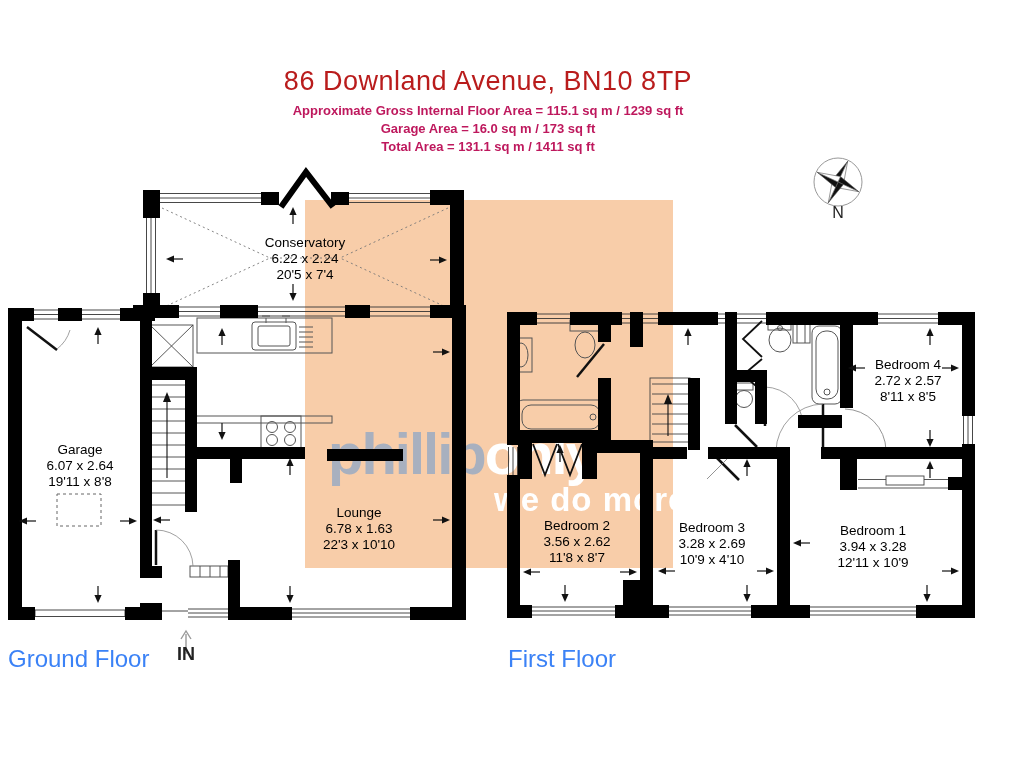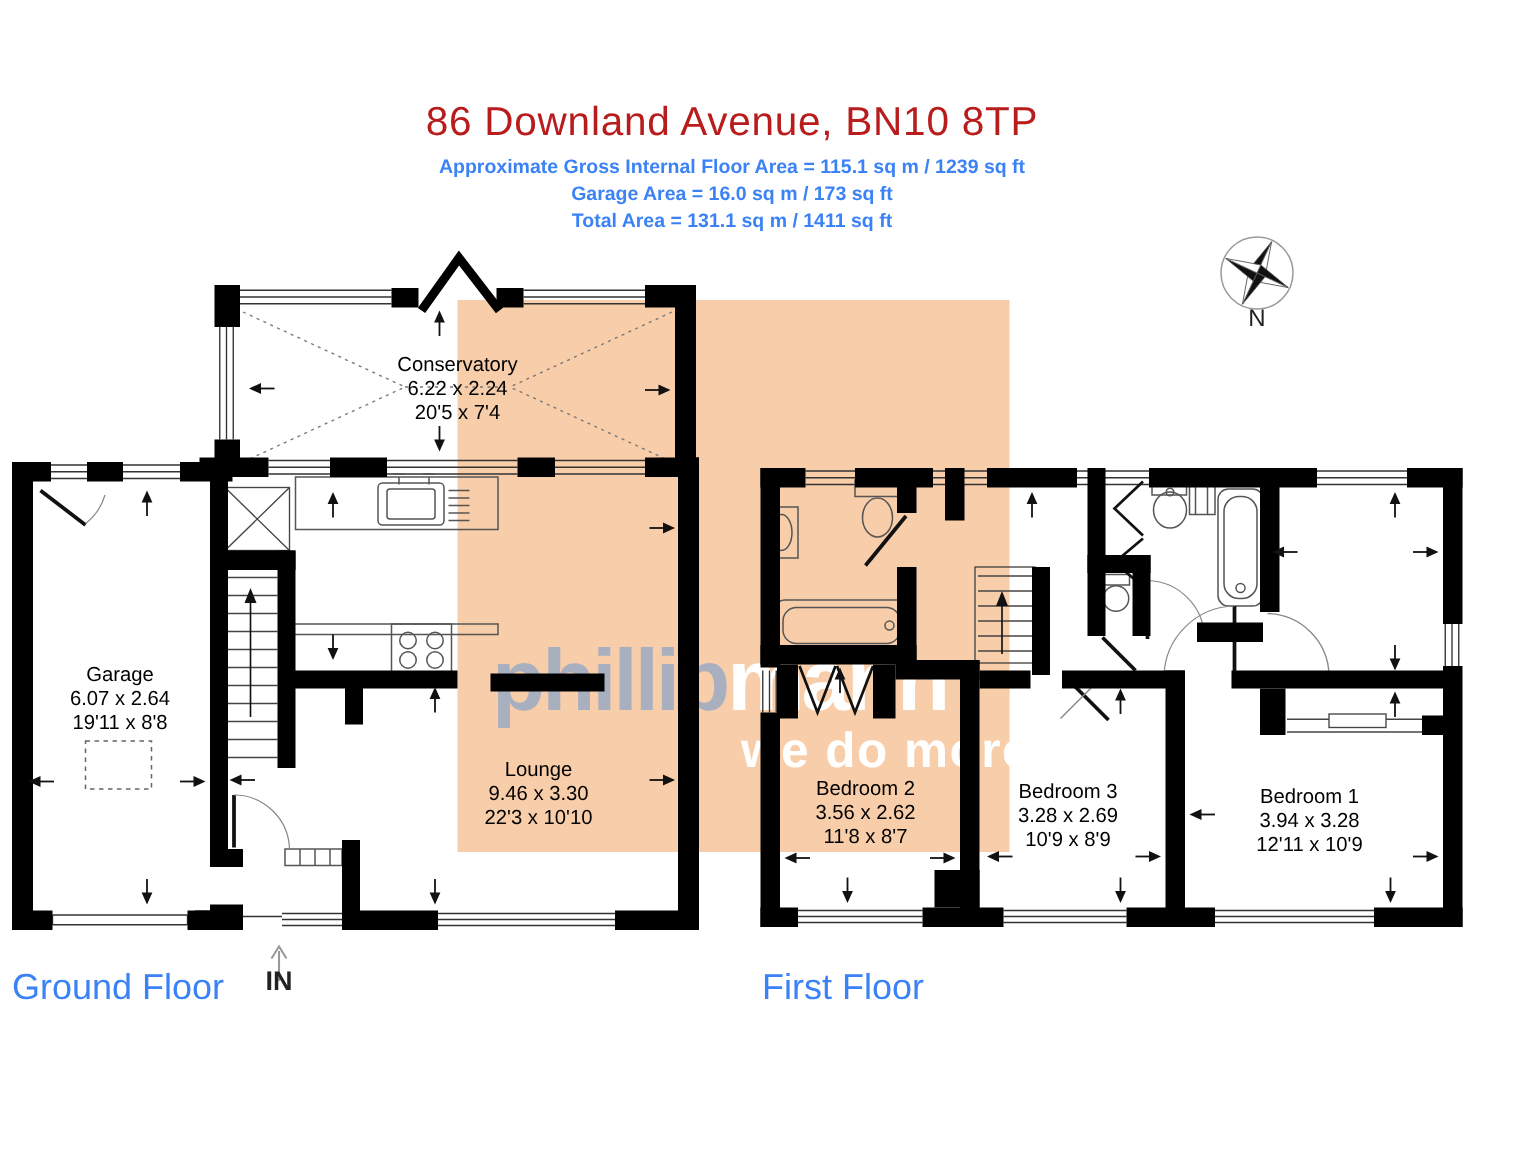--- a/index.html
+++ b/index.html
@@ -8,7 +8,7 @@
   .abs{position:absolute;}
   .ctr{transform:translateX(-50%);text-align:center;white-space:nowrap;}
   #title{left:488px;top:66px;font-size:27px;color:#b91c1c;letter-spacing:0.5px;}
-  .hdr-line{left:488px;font-size:13px;font-weight:bold;color:#3b82f6;}
+  .hdr-line{left:488px;font-size:13px;font-weight:bold;color:#be185d;}
   #hdr1{top:103px;} #hdr2{top:121px;} #hdr3{top:139px;}
   .room-label{font-size:13.5px;line-height:16px;color:#000000;}
   .floor-label{font-size:24px;color:#3b82f6;}

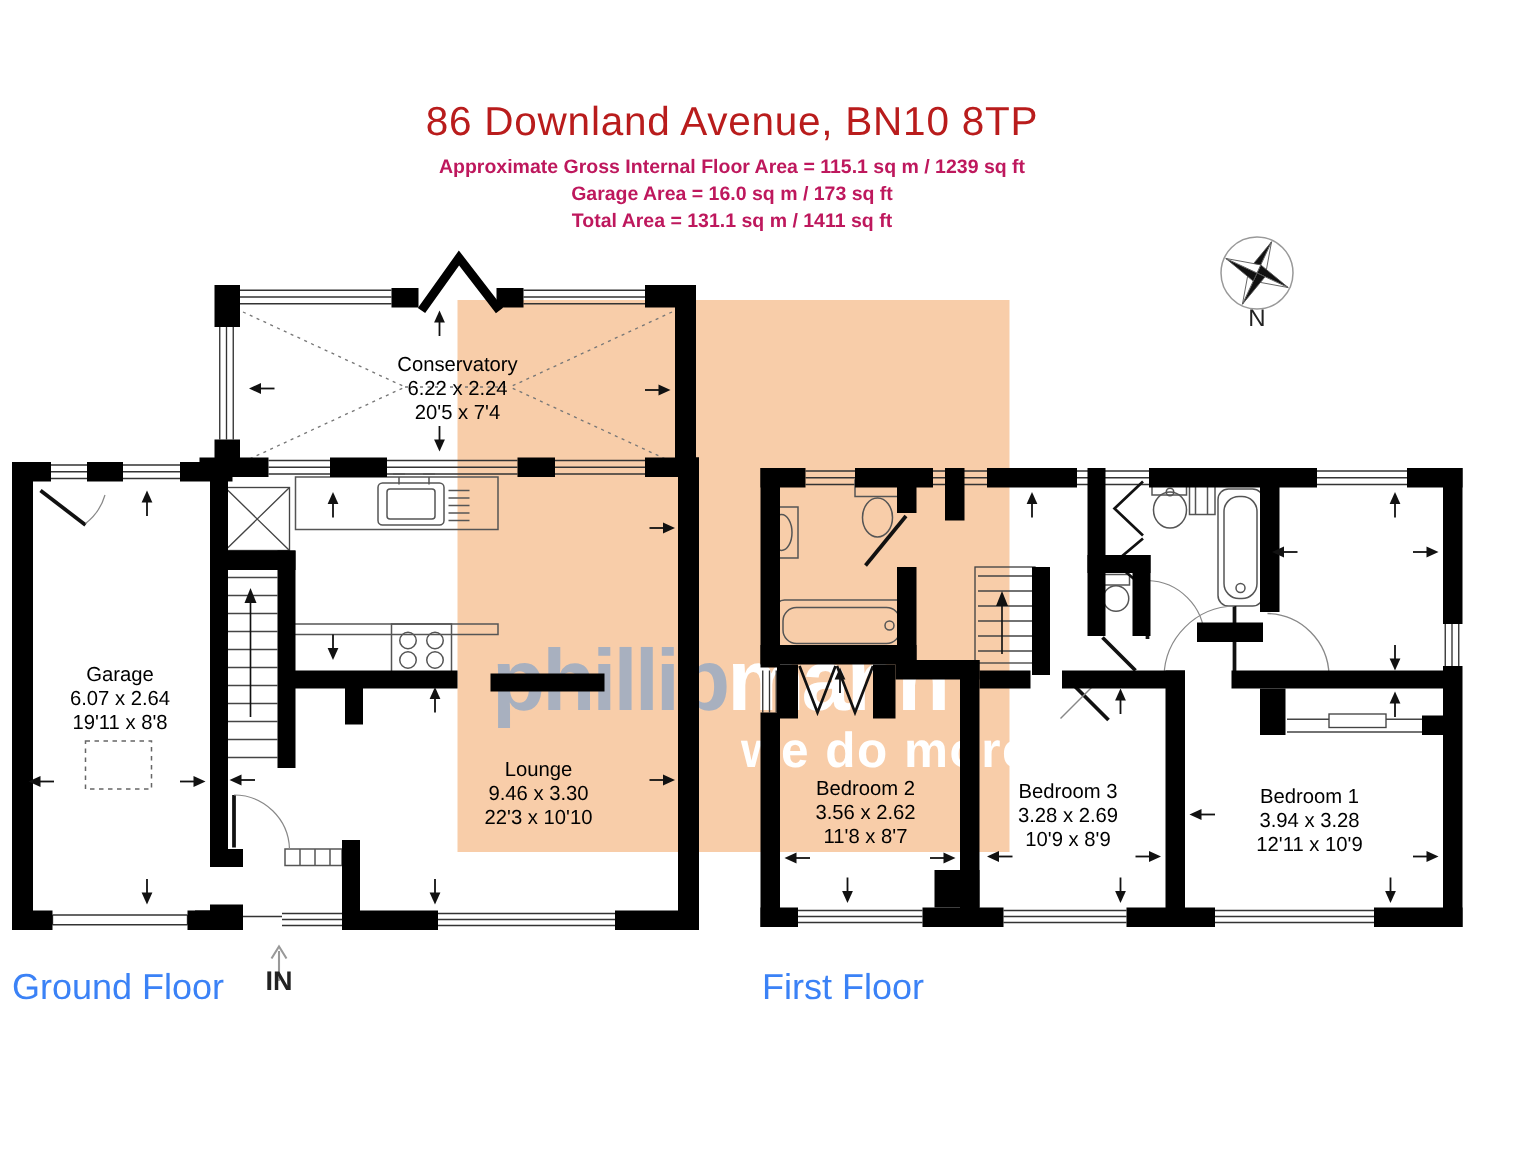--- a/index.html
+++ b/index.html
@@ -307,6 +307,11 @@
     <div>22'3 x 10'10</div>
   </div>
 
+  <div class="abs ctr room-label" style="left:908px;top:357px;">
+    <div>Bedroom 4</div>
+    <div>2.72 x 2.57</div>
+    <div>8'11 x 8'5</div>
+  </div>
   <div class="abs ctr room-label" style="left:577px;top:518px;">
     <div>Bedroom 2</div>
     <div>3.56 x 2.62</div>

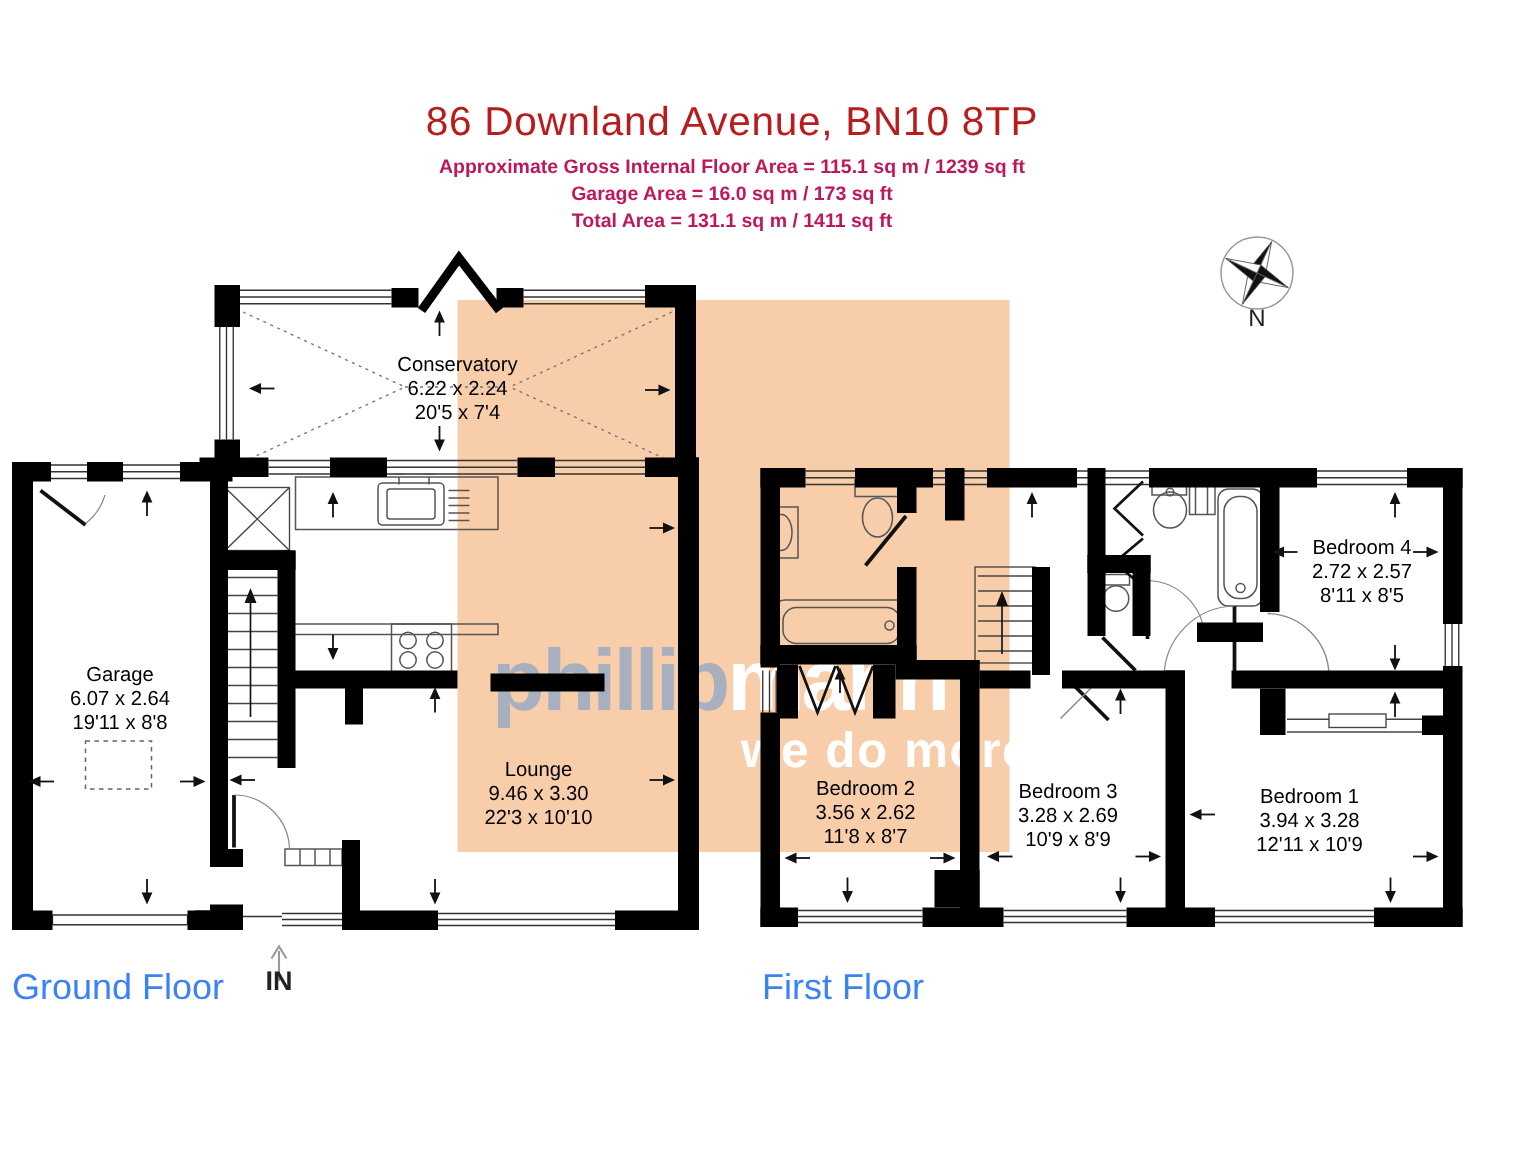--- a/index.html
+++ b/index.html
@@ -27,7 +27,7 @@
 <div id="page">
 
   <div id="wm-rect" class="abs" style="background:#f8cda9;"></div>
-  <div id="wm-brand" class="abs"><span style="color:#a8b0bf;">phillip</span><span style="color:#ffffff;">mann</span></div>
+  <div id="wm-brand" class="abs"><span style="color:#a8b0bf;">phillip</span><span style="color:#ffffff;">only</span></div>
   <div id="wm-tagline" class="abs" style="color:#ffffff;">we do more</div>
 
   <svg width="1024" height="768" viewBox="0 0 1024 768">

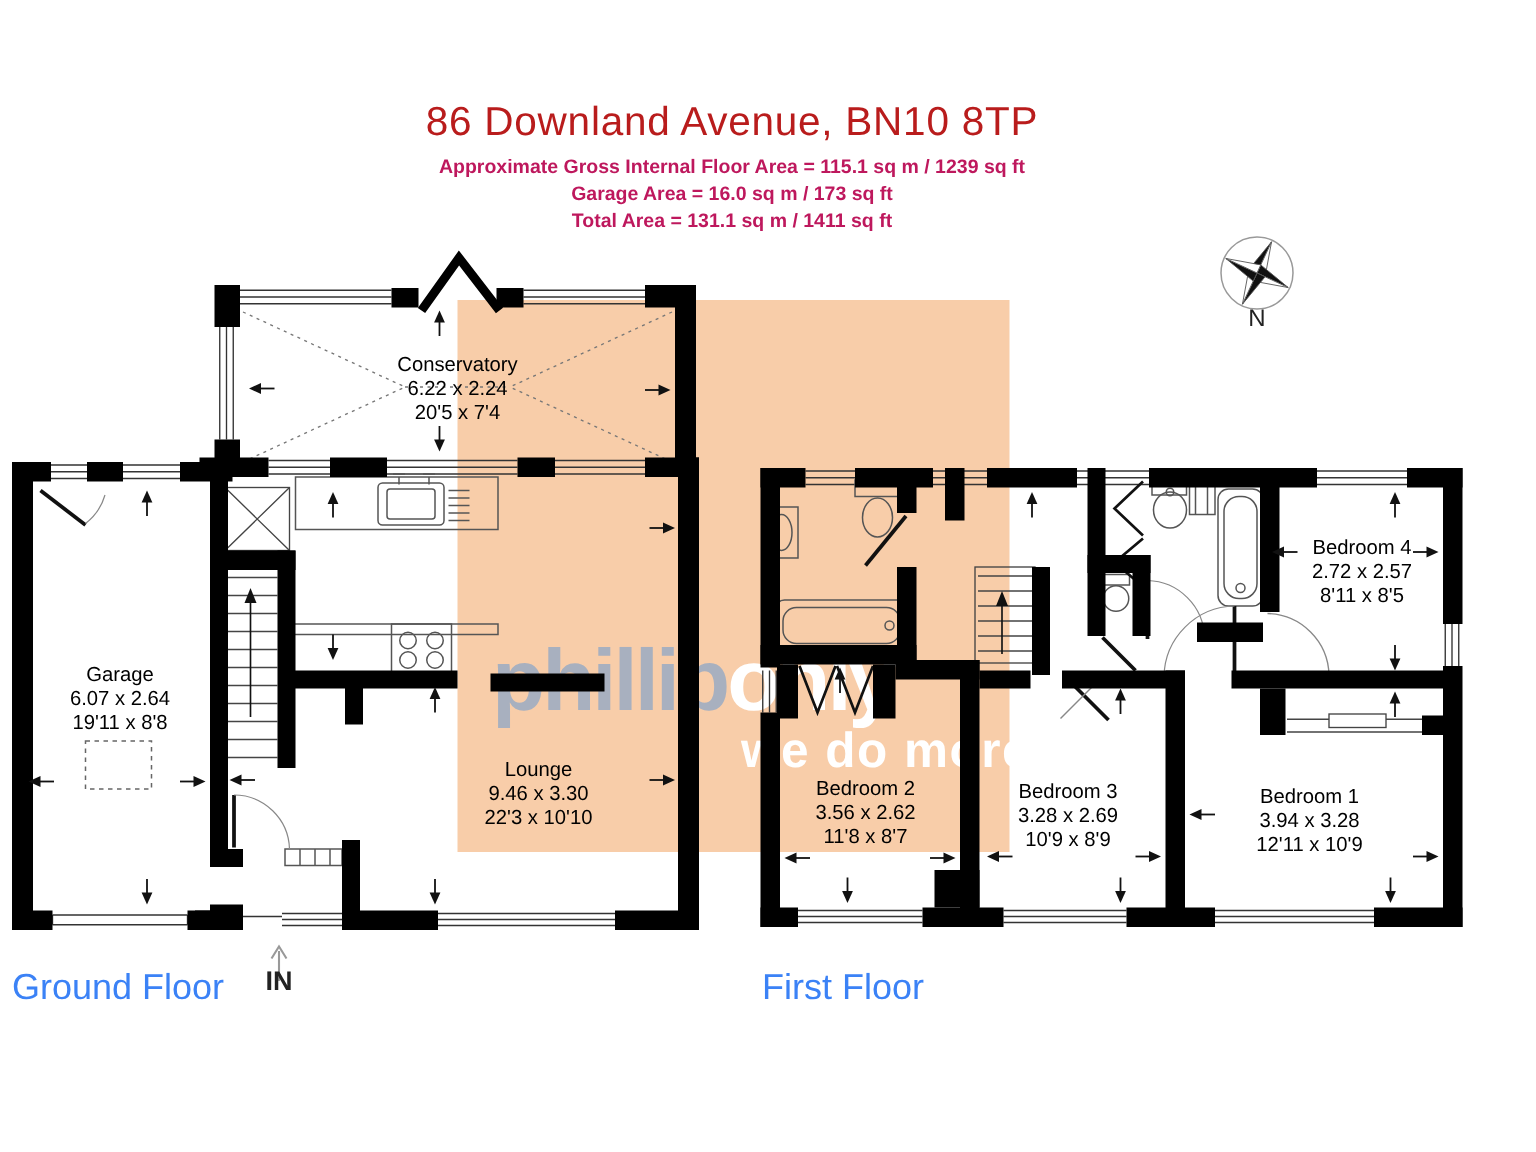--- a/index.html
+++ b/index.html
@@ -303,7 +303,7 @@
   </div>
   <div class="abs ctr room-label" style="left:359px;top:505px;">
     <div>Lounge</div>
-    <div>9.46 x 3.30</div>
+    <div>6.78 x 1.63</div>
     <div>22'3 x 10'10</div>
   </div>
 

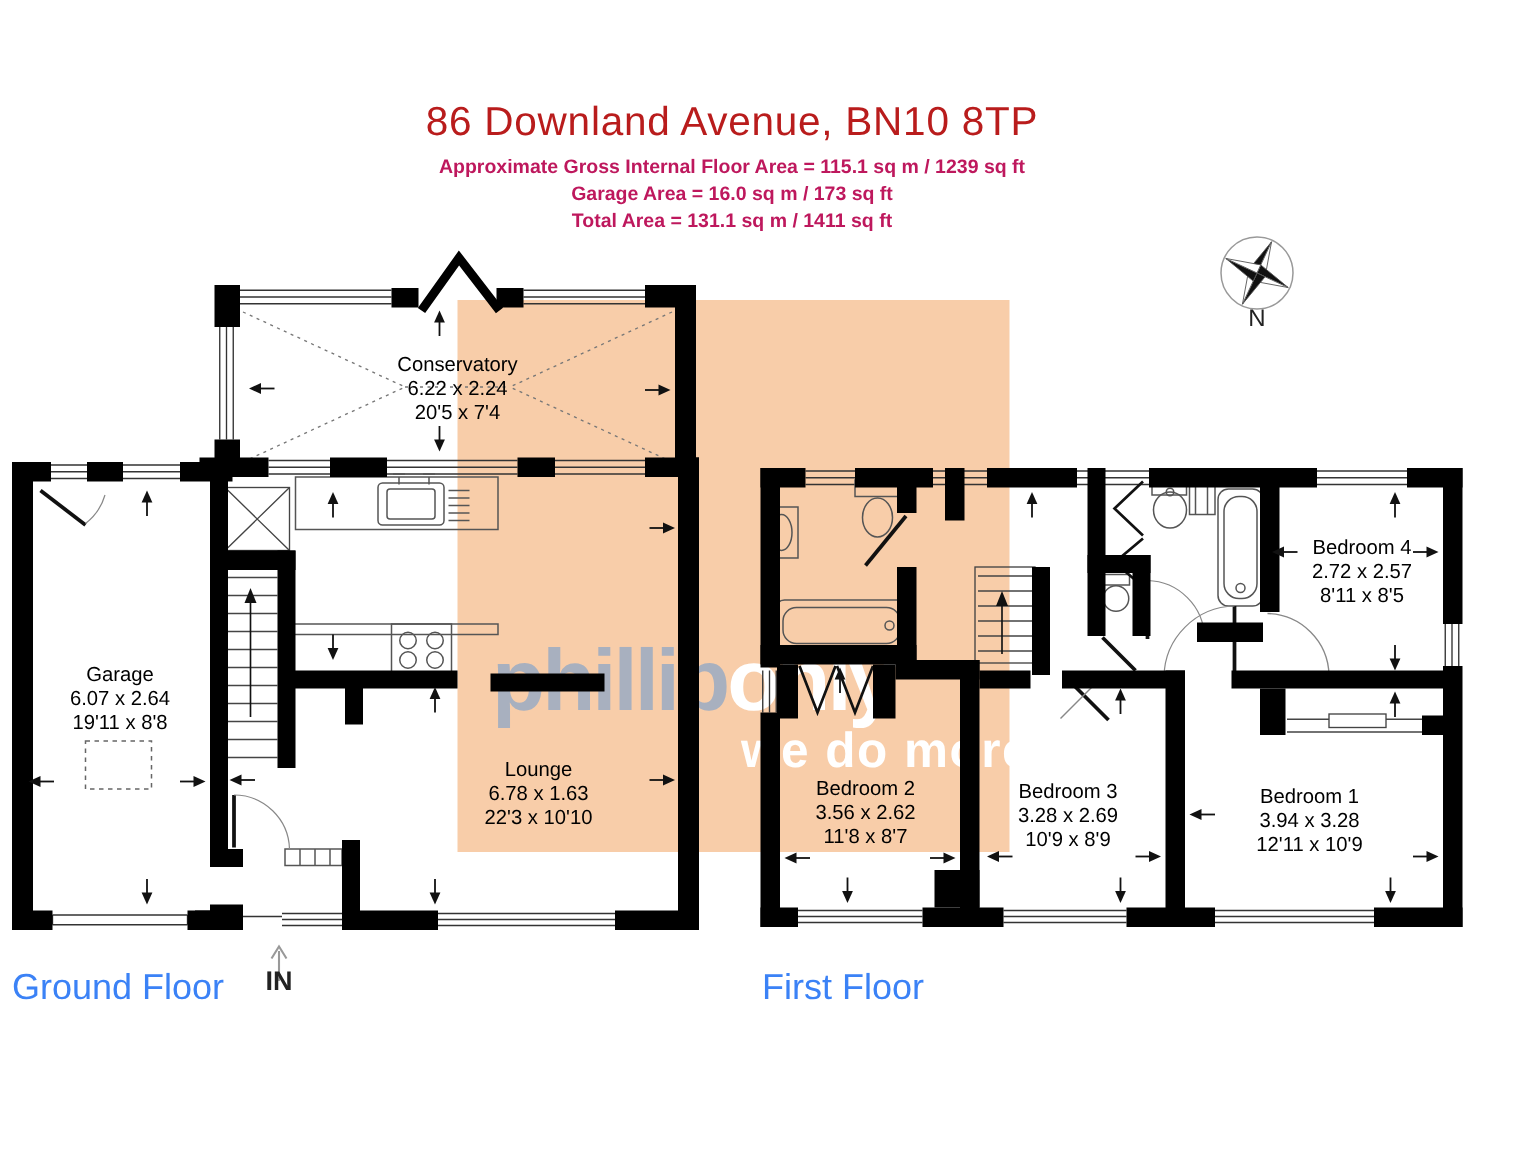--- a/index.html
+++ b/index.html
@@ -320,7 +320,7 @@
   <div class="abs ctr room-label" style="left:712px;top:520px;">
     <div>Bedroom 3</div>
     <div>3.28 x 2.69</div>
-    <div>10'9 x 8'9</div>
+    <div>10'9 x 4'10</div>
   </div>
   <div class="abs ctr room-label" style="left:873px;top:523px;">
     <div>Bedroom 1</div>

